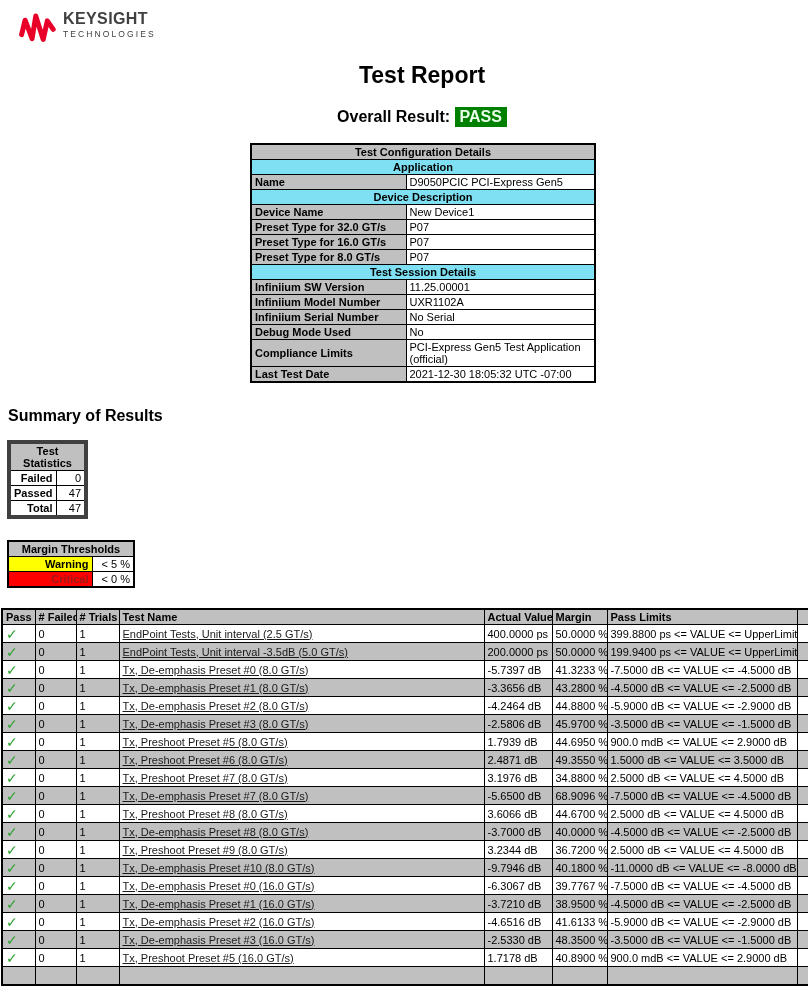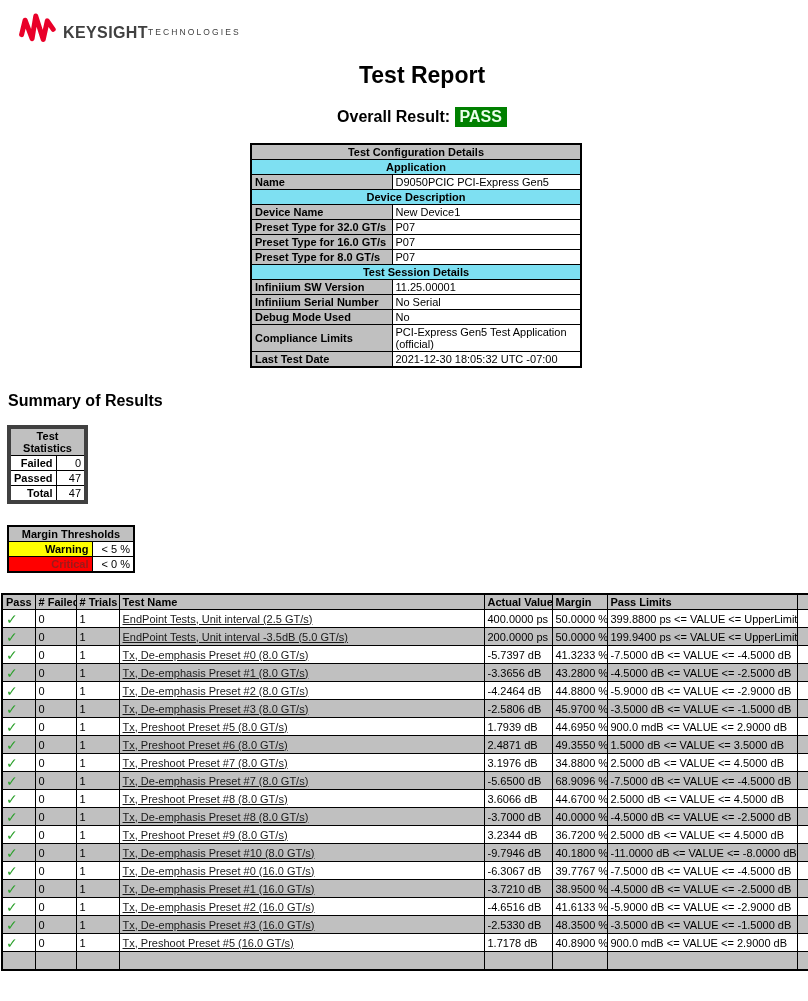--- a/index.html
+++ b/index.html
@@ -12,7 +12,7 @@
 
   
   .logo-row { display:flex; align-items:flex-start; gap:7px; margin:10px 0 0 18px; height:40px; }
-  .logo-text { display:flex; flex-direction:row; margin-top:15px; }
+  .logo-text { display:flex; flex-direction:column; margin-top:1px; }
   .brand-name { font-size:16px; font-weight:bold; color:#404040; letter-spacing:0.4px; line-height:1; }
   .brand-sub  { font-size:8.5px; color:#404040; letter-spacing:2.1px; margin-top:3px; line-height:1; }
 

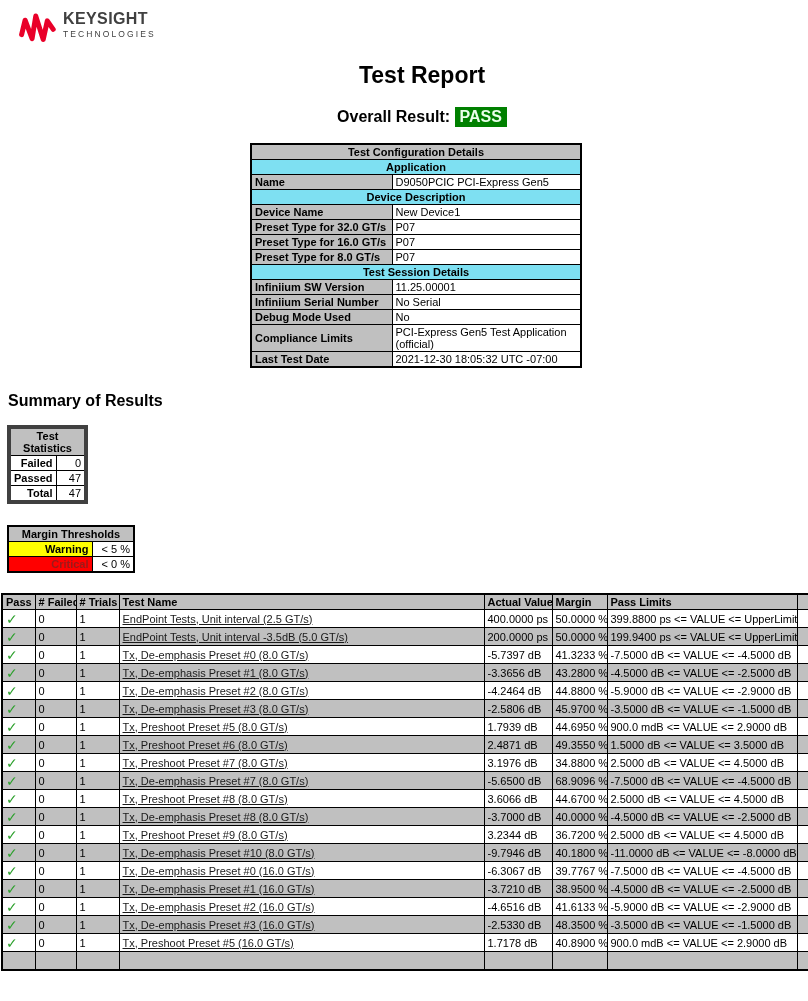--- a/index.html
+++ b/index.html
@@ -26,7 +26,7 @@
   
   .config { margin:17px 0 0 250px; border:2px solid #000; }
   .config td { height:15px; }
-  .config .lbl { background:#C0C0C0; font-weight:bold; width:141px; }
+  .config .lbl { background:#C0C0C0; font-weight:bold; width:155px; }
   .config .val { width:189px; background:#fff; }
   .config .title-cell   { background:#C0C0C0; text-align:center; font-weight:bold; }
   .config .section-cell { background:#7EE0F2; text-align:center; font-weight:bold; }

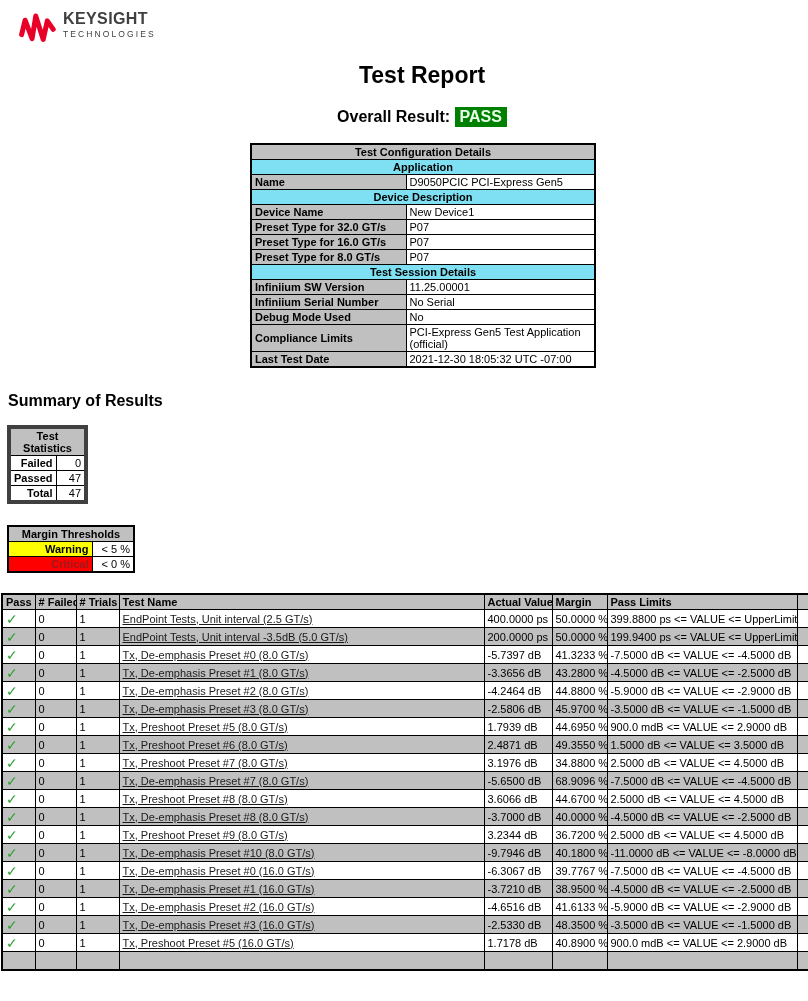--- a/index.html
+++ b/index.html
@@ -112,6 +112,10 @@
         <tr>
           <td class="lbl">Infiniium SW Version</td>
           <td class="val">11.25.00001</td>
+        </tr>
+        <tr>
+          <td class="lbl">Infiniium Model Number</td>
+          <td class="val">UXR1102A</td>
         </tr>
         <tr>
           <td class="lbl">Infiniium Serial Number</td>

